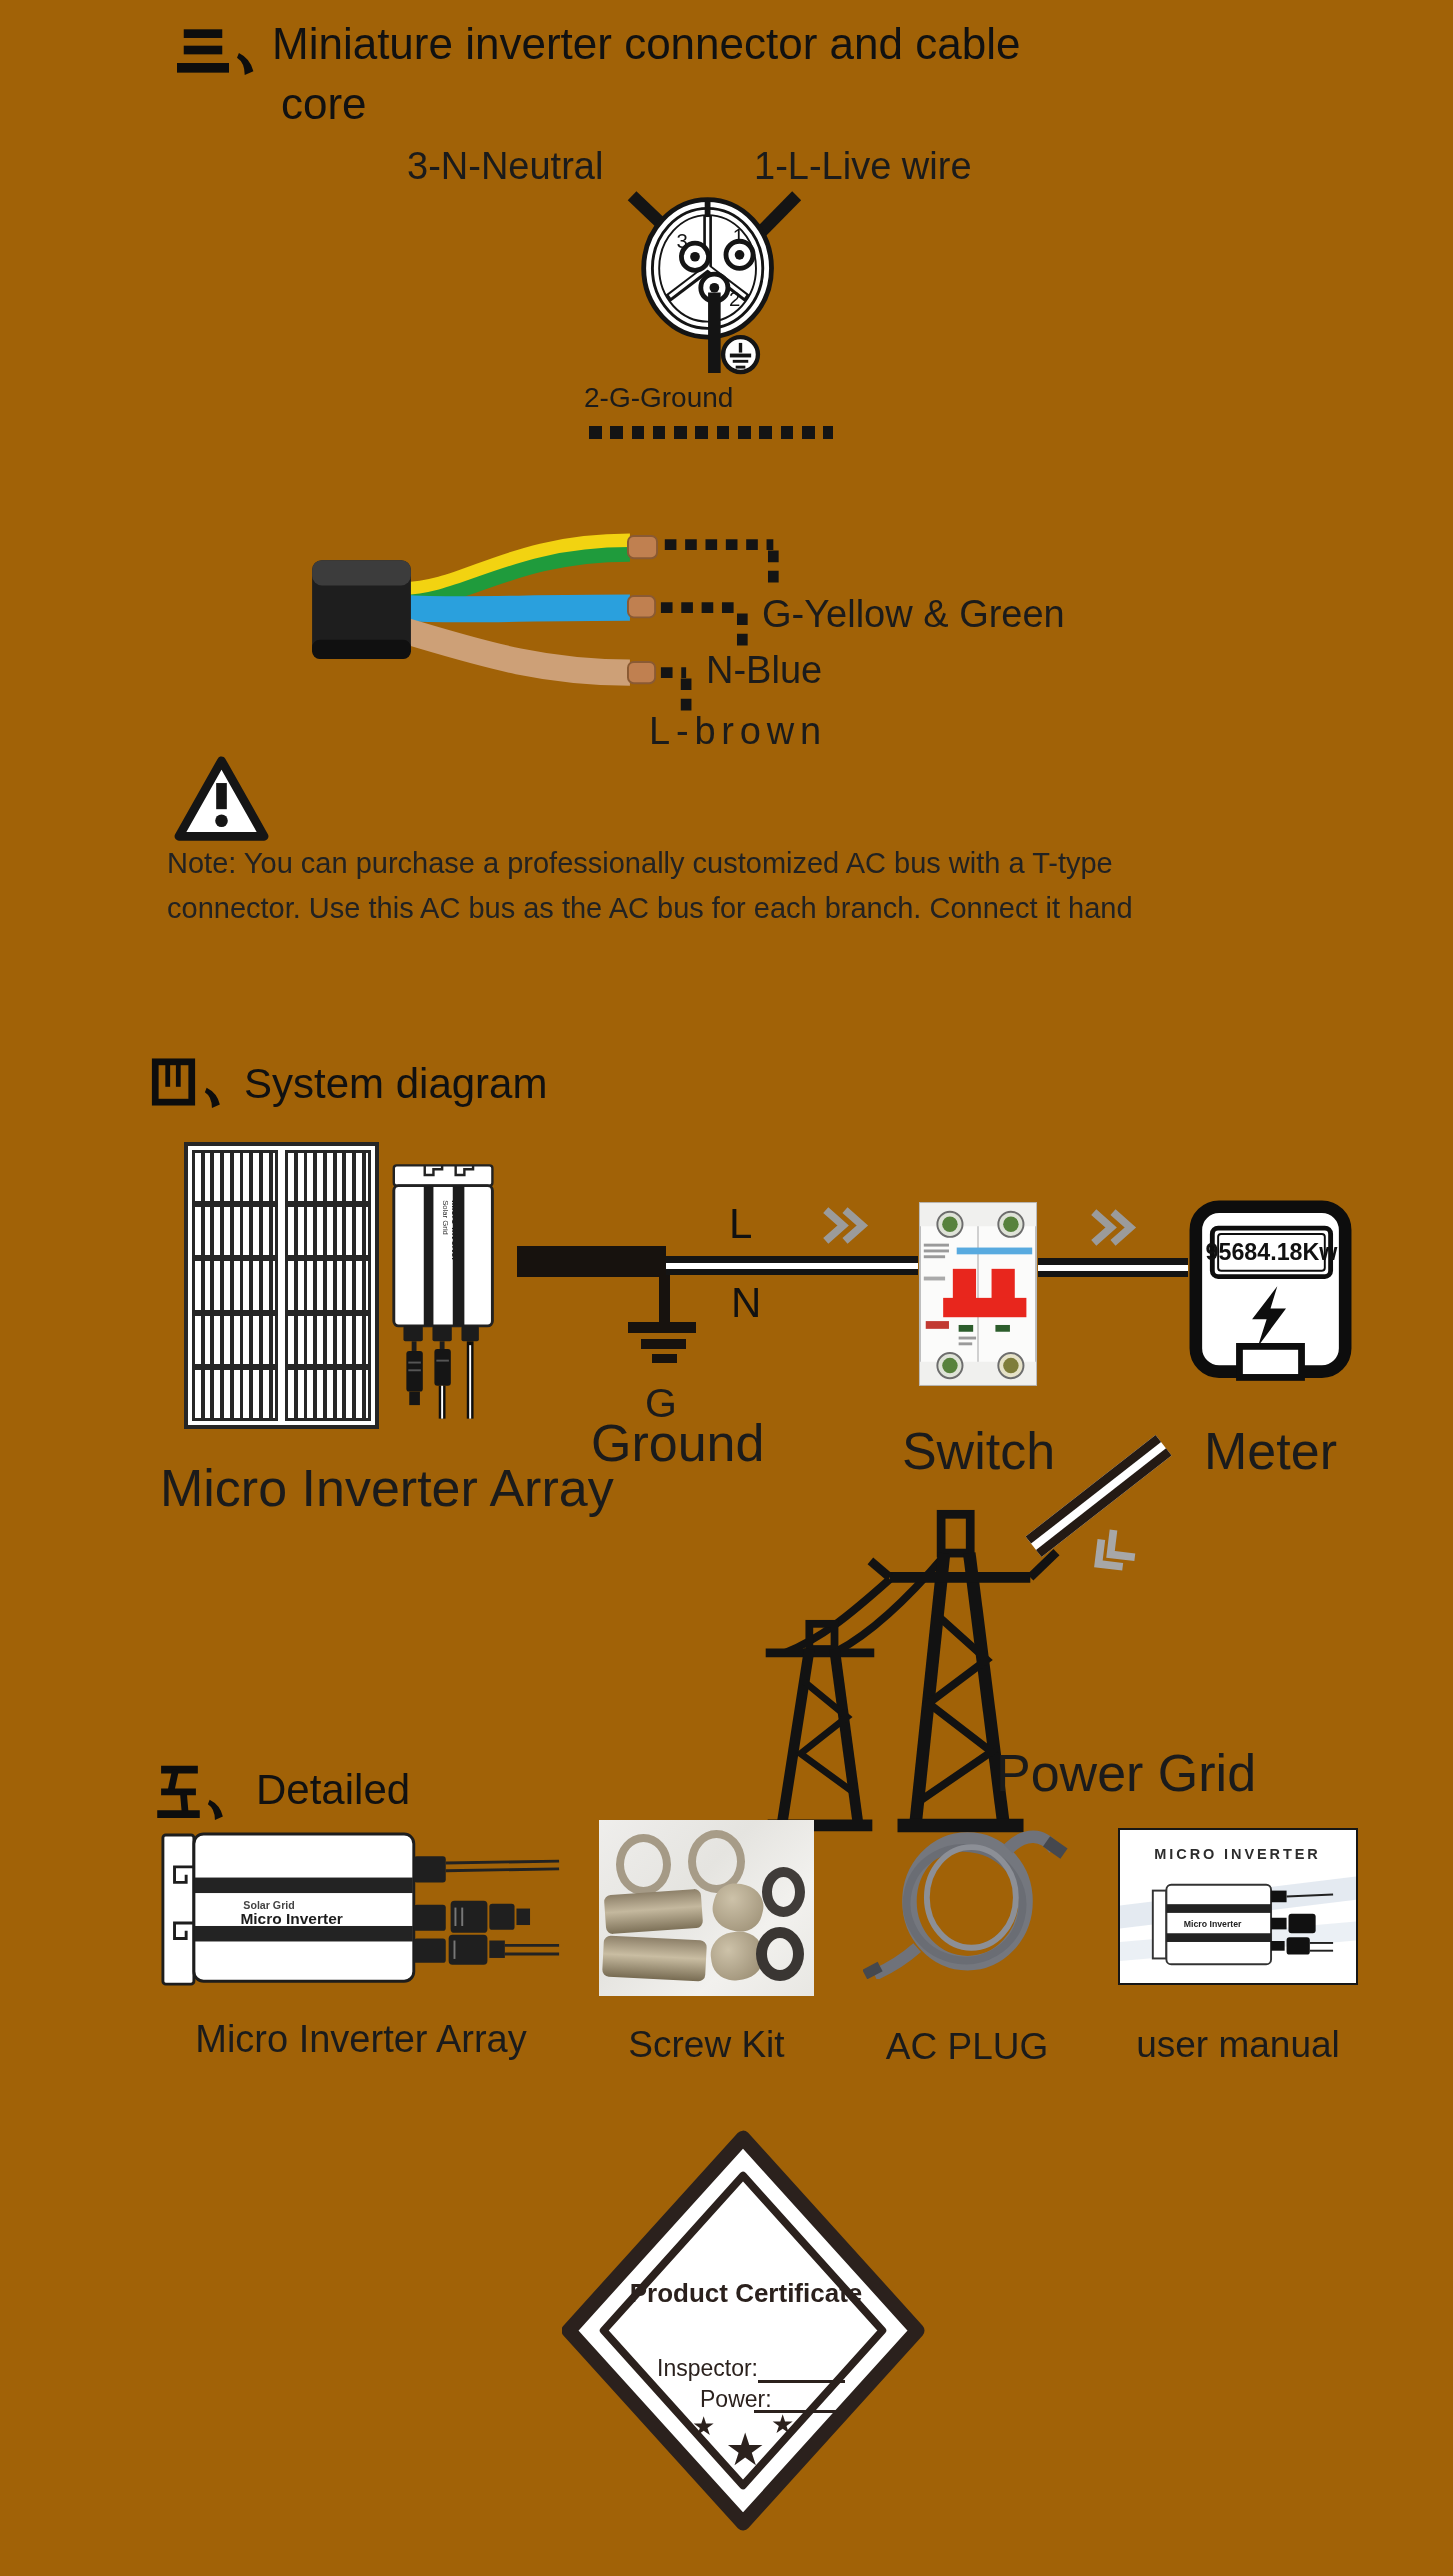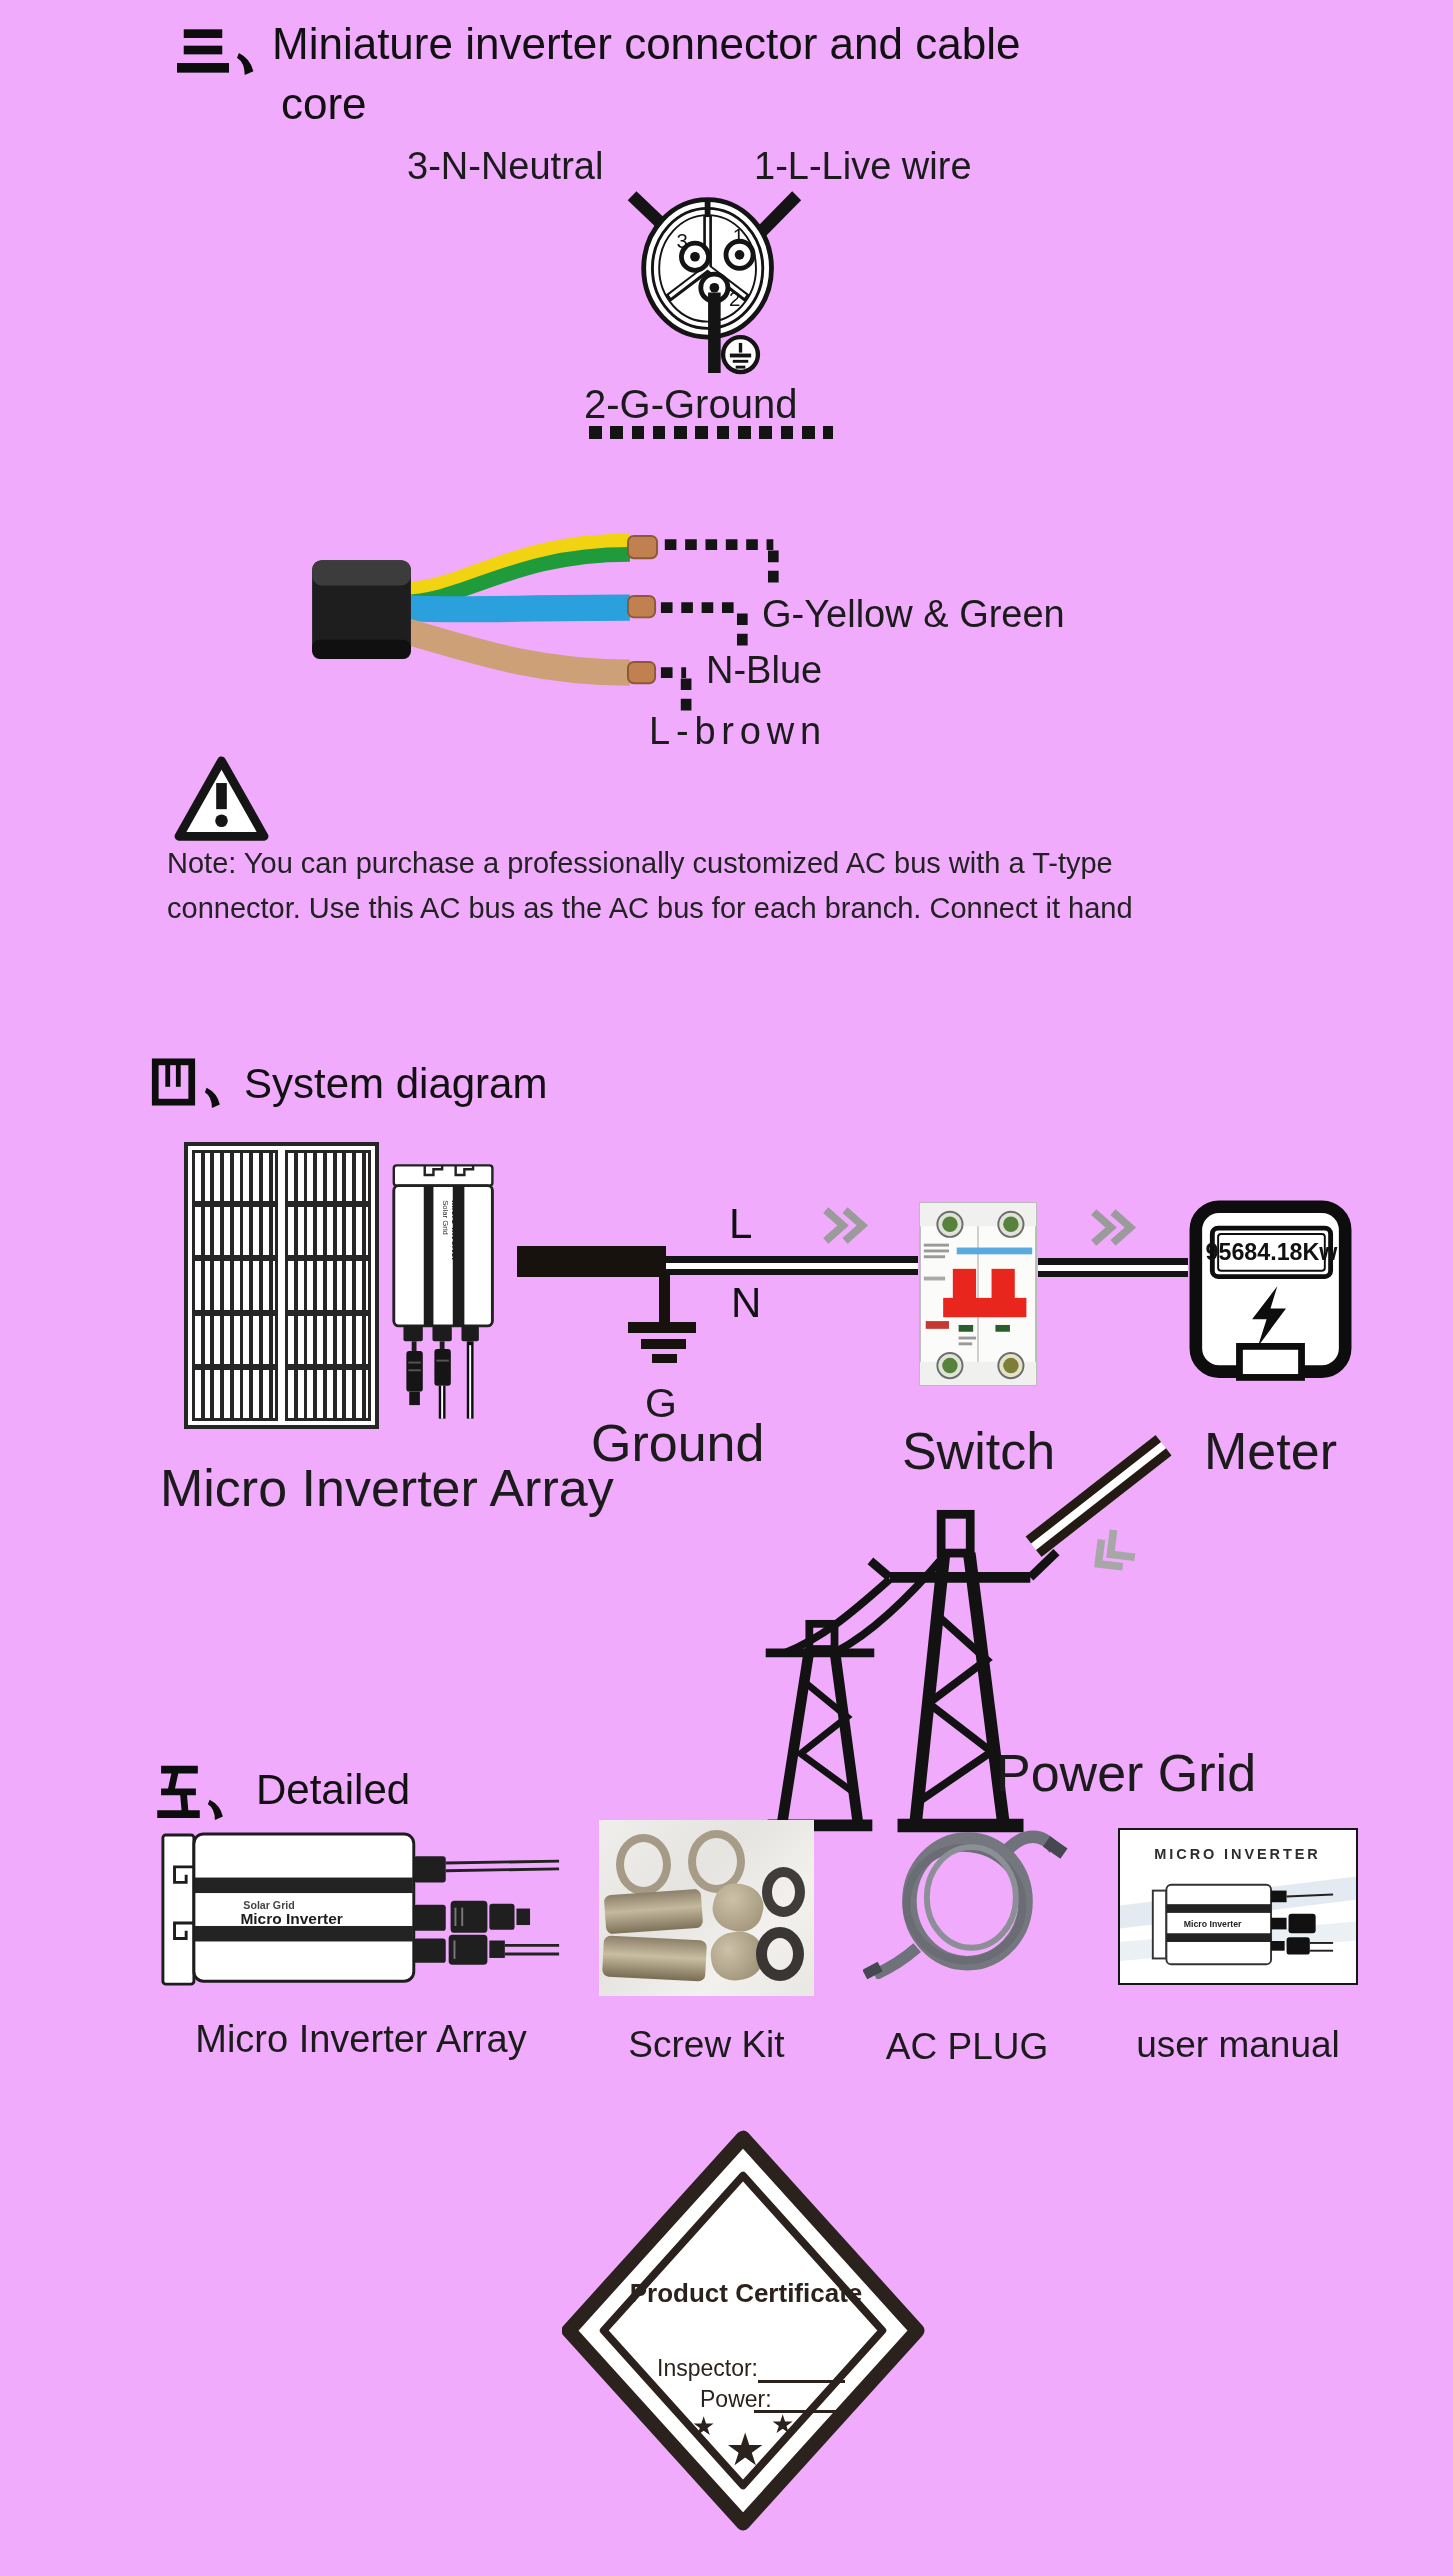--- a/index.html
+++ b/index.html
@@ -3,7 +3,7 @@
 <meta charset="utf-8">
 <style>
   html,body{margin:0;padding:0;background:#ffffff;}
-  #page{position:relative;width:1454px;height:2576px;background:#f0abfc;overflow:hidden;
+  #page{position:relative;width:1454px;height:2576px;background:#a16207;overflow:hidden;
         font-family:"Liberation Sans", sans-serif;color:#161616;}
   .abs{position:absolute;}
   .txt{position:absolute;white-space:nowrap;color:#1b1b1b;}

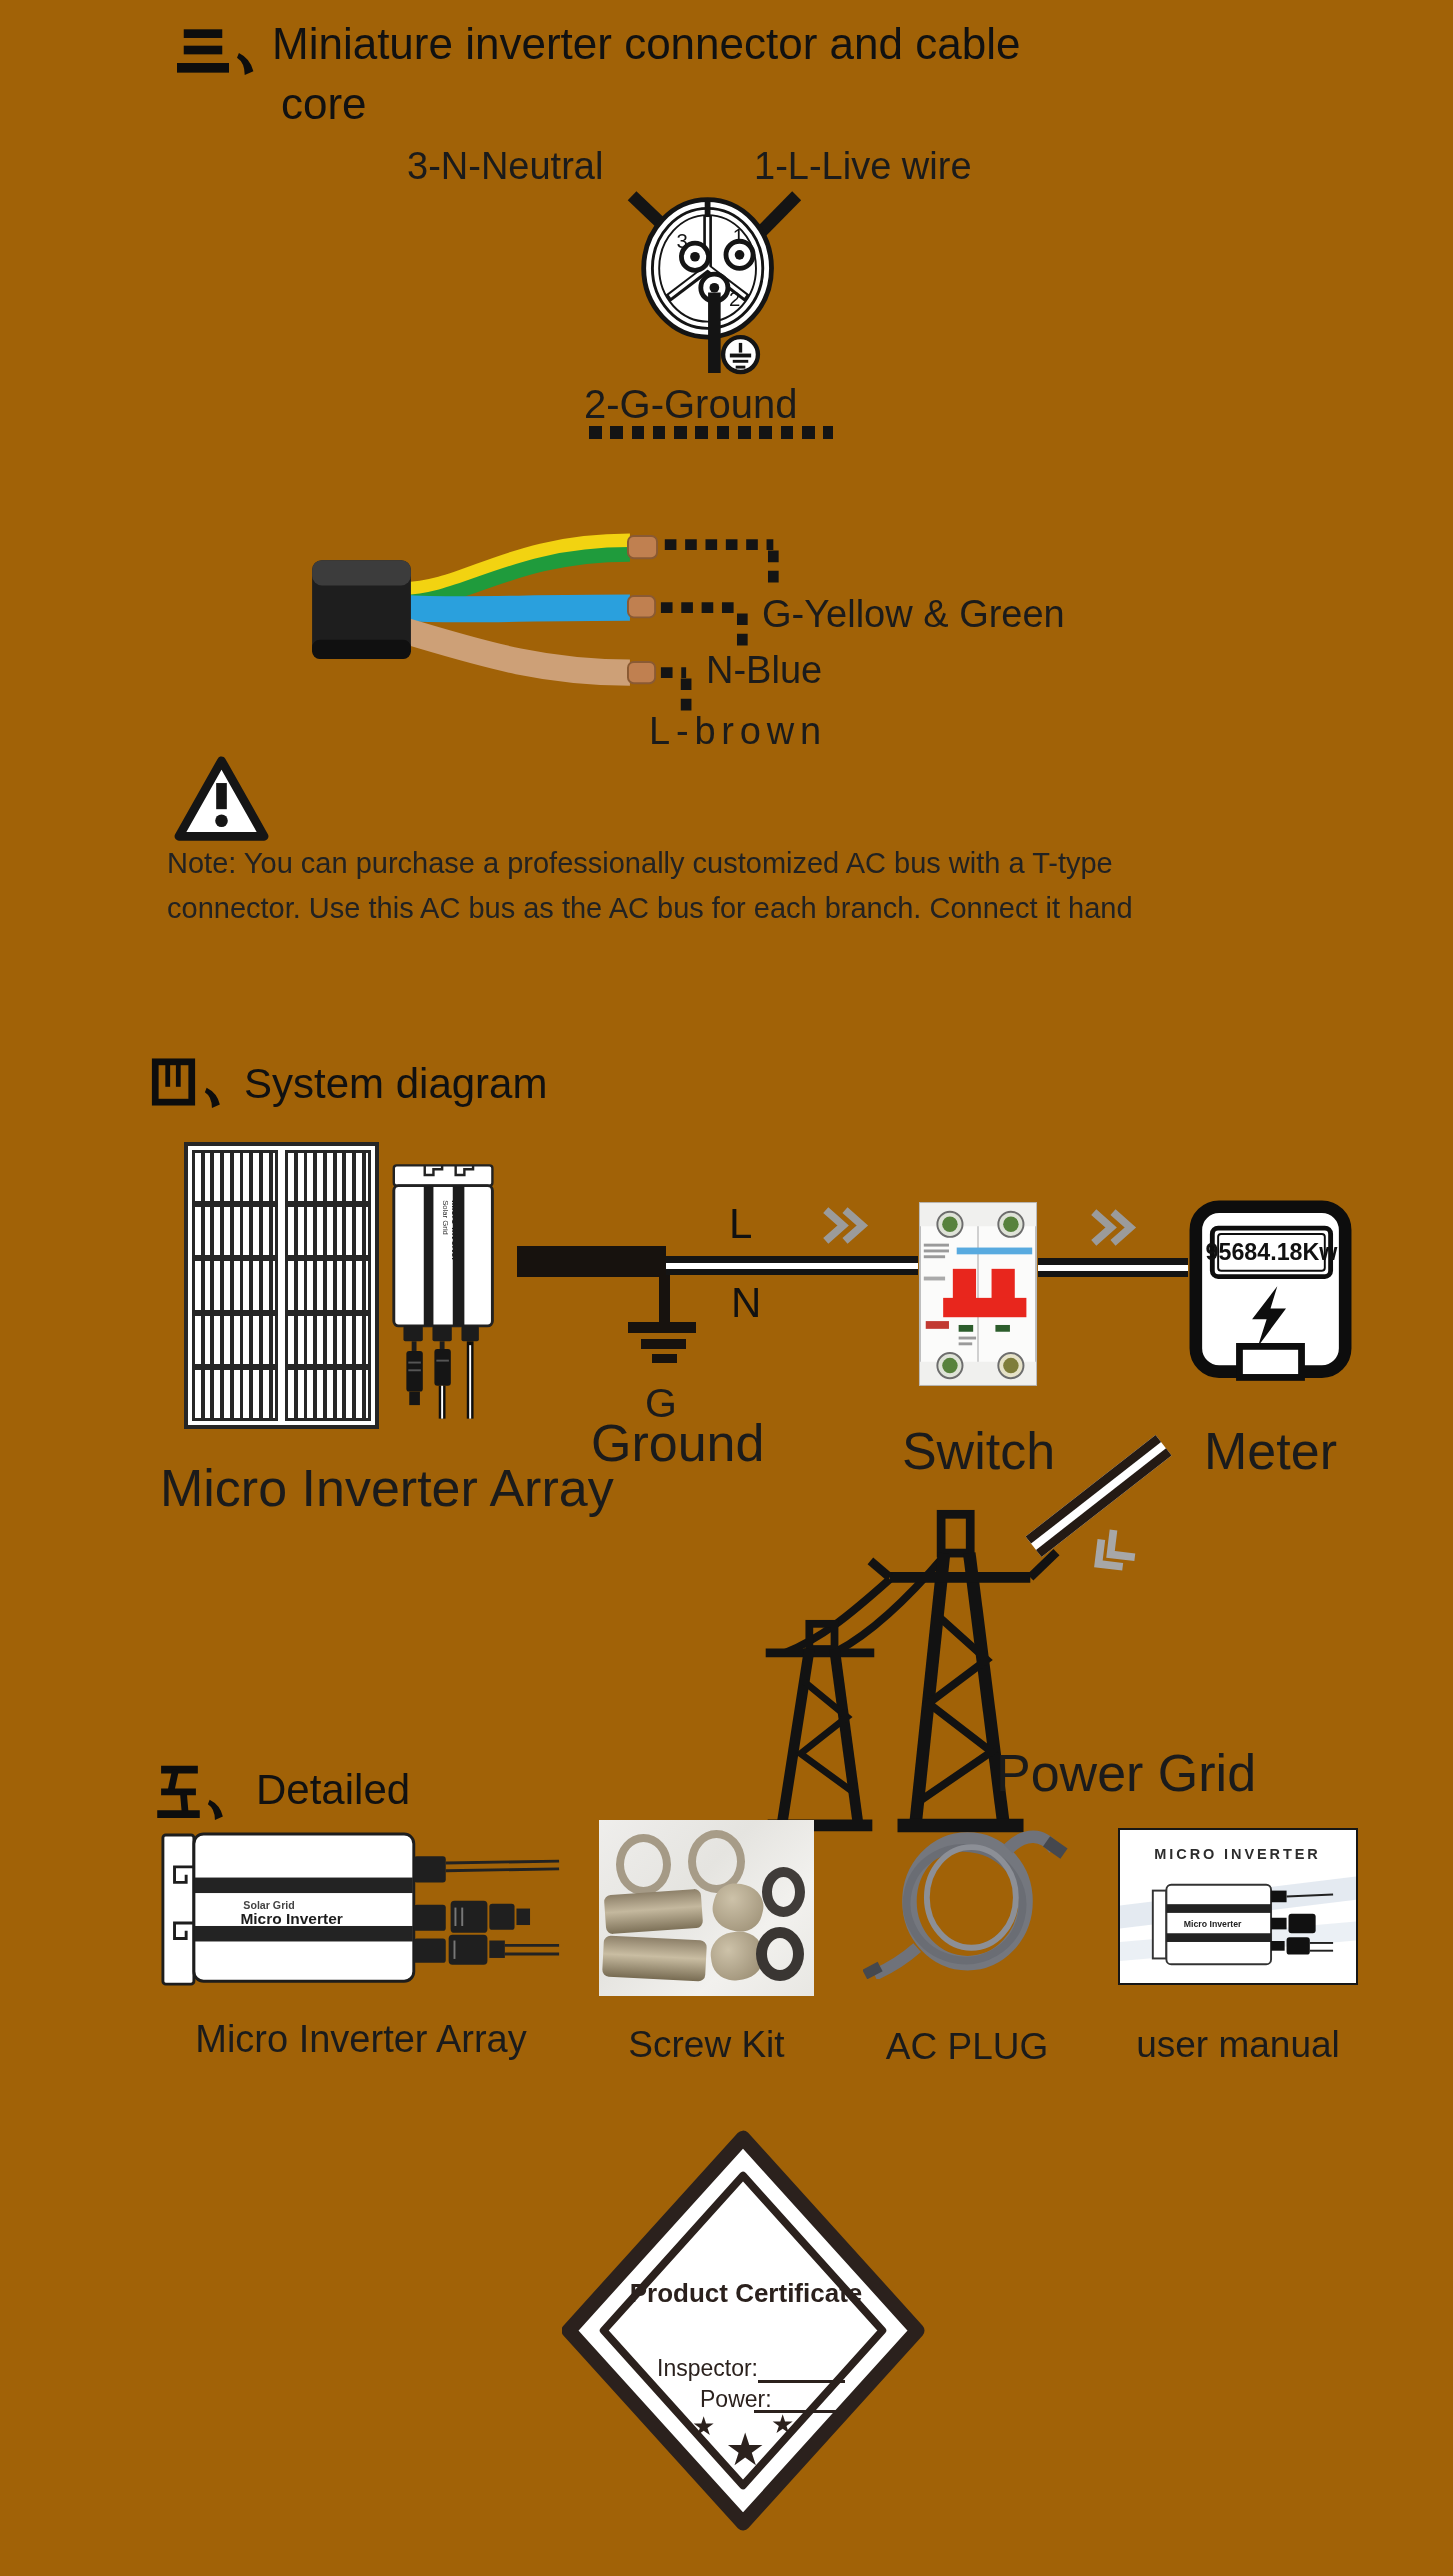--- a/index.html
+++ b/index.html
@@ -82,7 +82,7 @@
     <text x="192" y="166" font-size="21" fill="#141414">2</text>
   </svg>
 
-  <div class="txt" style="left:584px;top:382px;font-size:40px;">2-G-Ground</div>
+  <div class="txt" style="left:584px;top:382px;font-size:28px;">2-G-Ground</div>
   <div class="abs dots" style="left:589px;top:426px;width:244px;height:12.6px;"></div>
 
   <svg class="abs" style="left:310px;top:504px;" width="853" height="281" viewBox="0 0 880 290">

